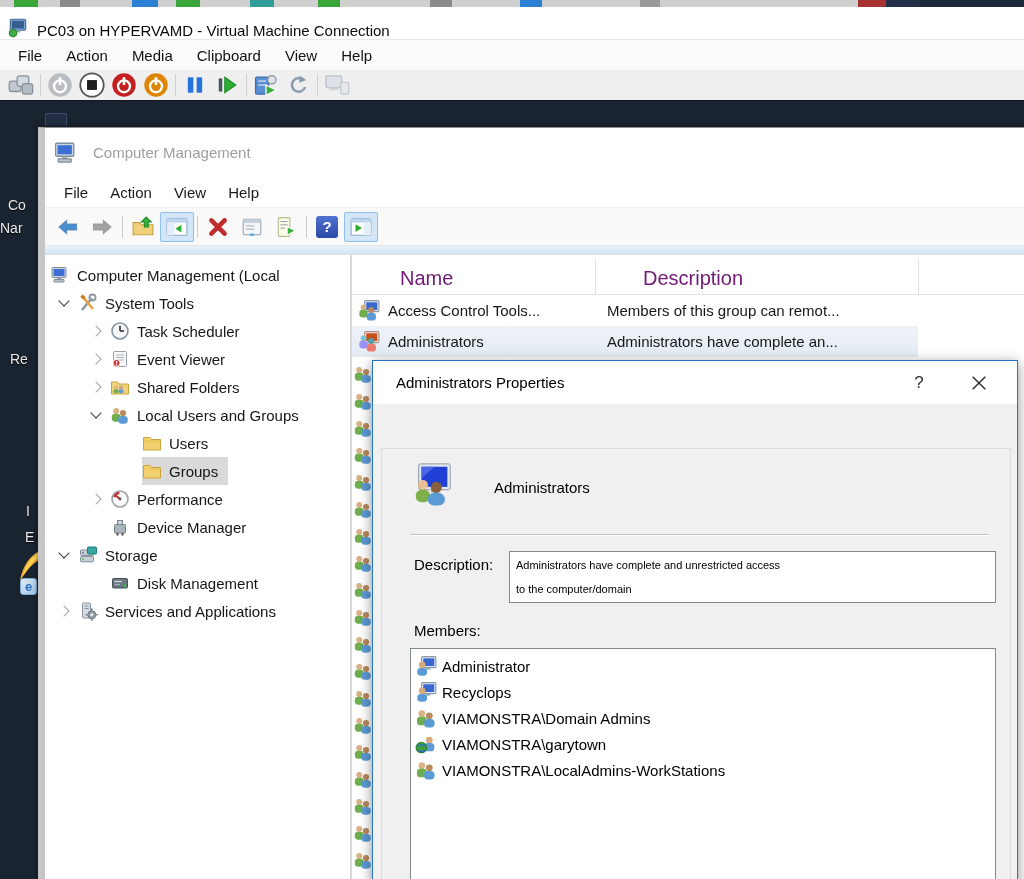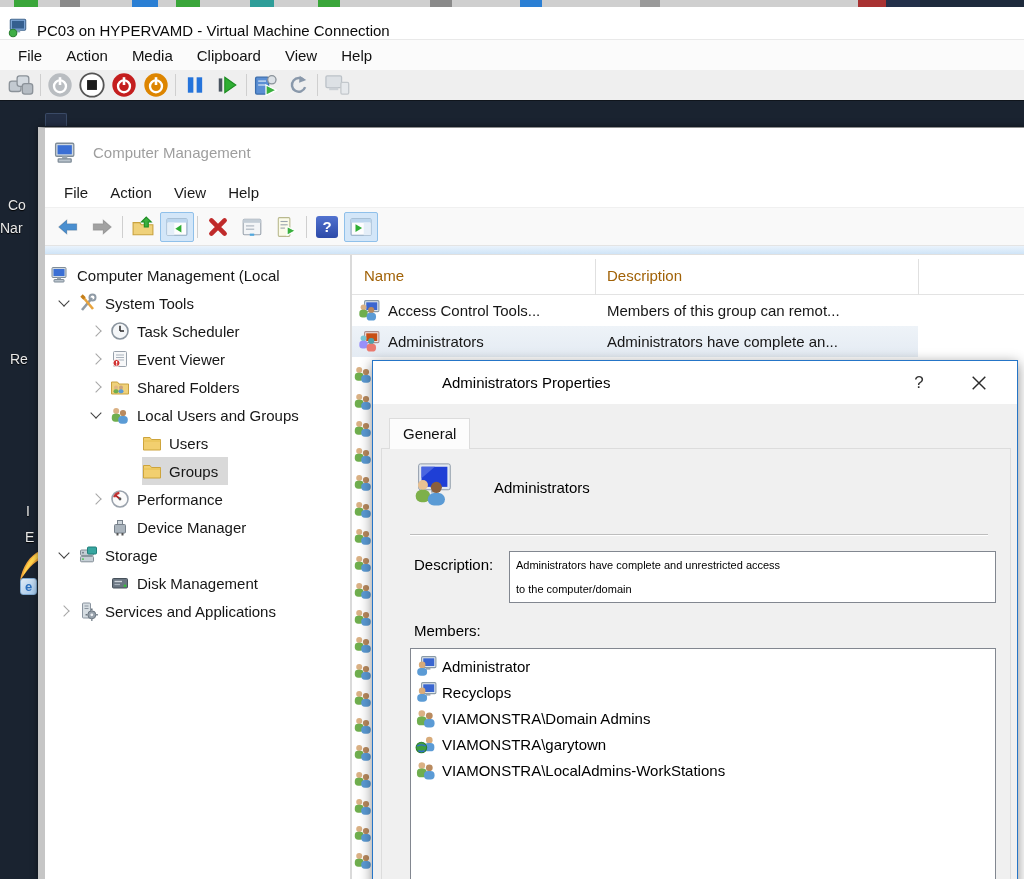--- a/index.html
+++ b/index.html
@@ -64,7 +64,7 @@
   
   .list-pane{flex:1;position:relative;background:#fff;overflow:hidden;}
   .list-header{height:40px;position:relative;border-bottom:1px solid #e3e3e3;}
-  .list-header .h{position:absolute;top:12px;font-size:15px;color:#a16207;}
+  .list-header .h{position:absolute;top:12px;font-size:20px;color:#701a75;margin-left:36px;}
   .colsep{position:absolute;top:4px;width:1px;height:36px;background:#e0e0e0;}
   .lrow{height:31px;display:flex;align-items:center;position:relative;font-size:15px;color:#161616;}
   .lrow .nm{position:absolute;left:36px;} .lrow .ds{position:absolute;left:255px;}

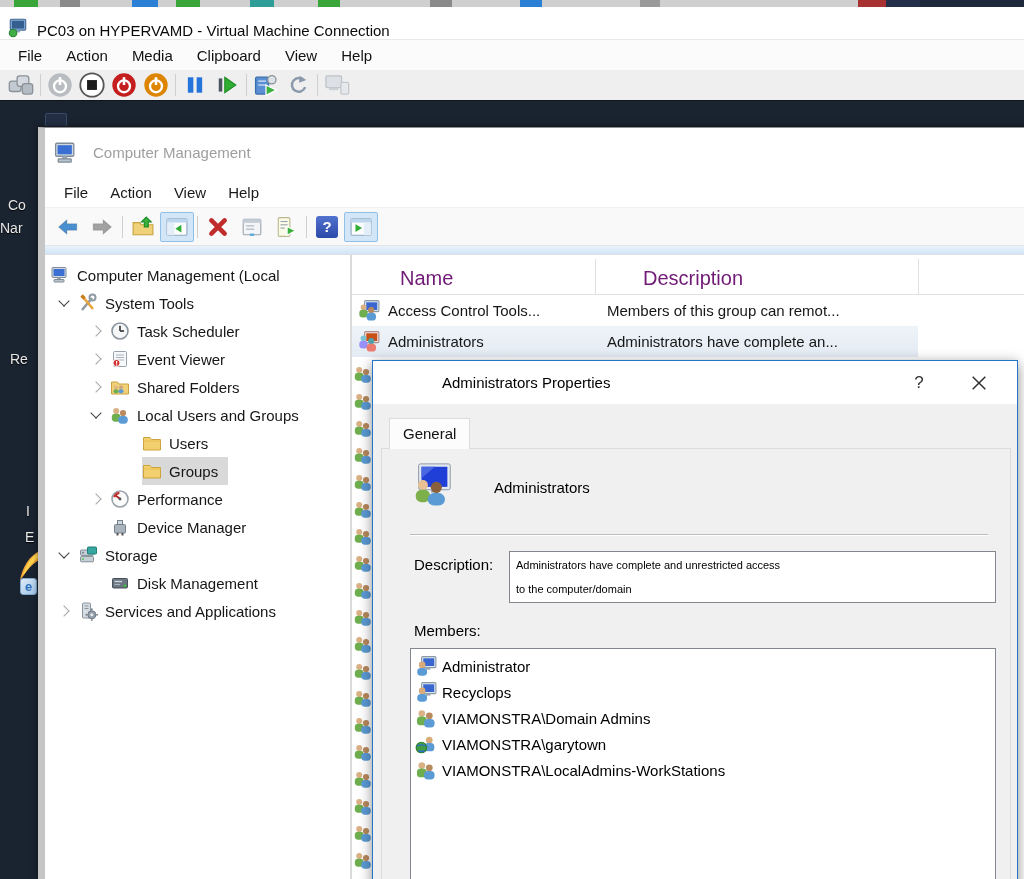--- a/index.html
+++ b/index.html
@@ -76,7 +76,7 @@
   
   .dialog{position:absolute;left:372px;top:360px;width:646px;height:540px;
     background:#f0f0f0;border:1px solid #2575c7;box-shadow:0 3px 12px rgba(0,0,0,.45);}
-  .dlg-titlebar{height:43px;background:#fff;display:flex;align-items:center;padding-left:46px;}
+  .dlg-titlebar{height:43px;background:#fff;display:flex;align-items:center;}
   .dlg-titlebar .t{font-size:15px;color:#000;margin-left:23px;flex:1;}
   .dlg-help{width:44px;text-align:center;font-size:17px;color:#333;}
   .dlg-close{width:76px;display:flex;align-items:center;justify-content:center;height:100%;}

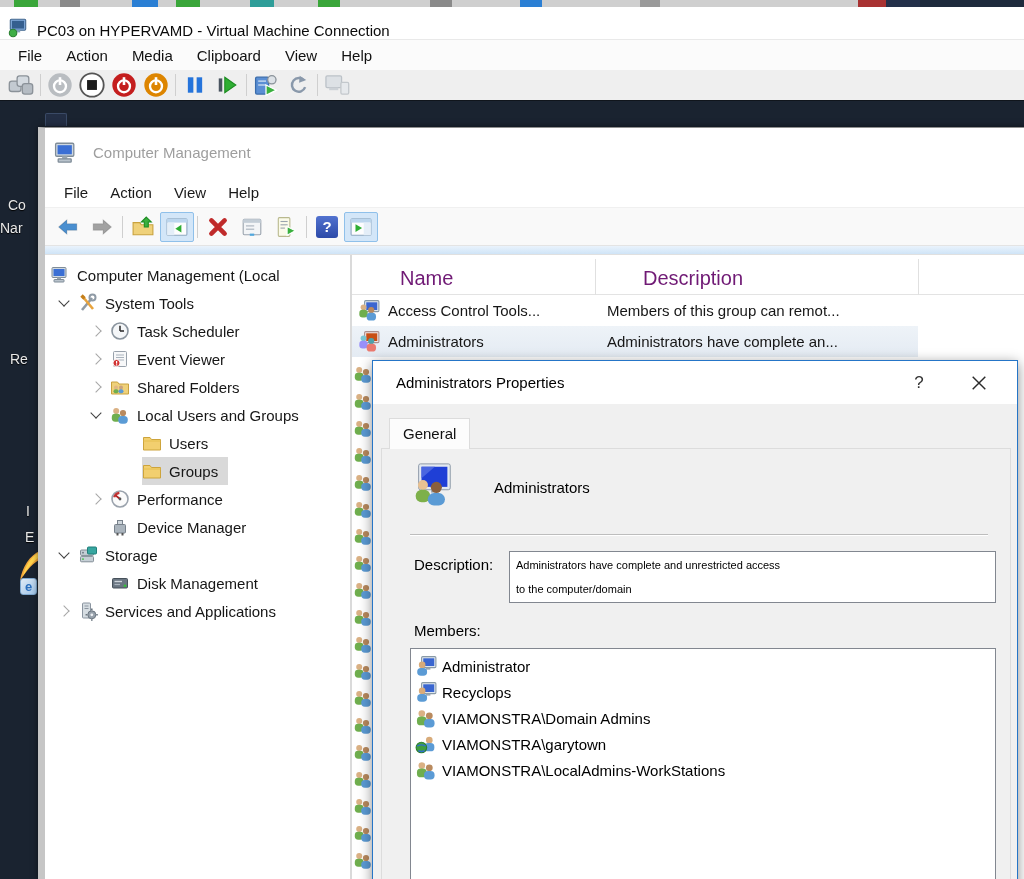--- a/index.html
+++ b/index.html
@@ -646,9 +646,6 @@
           </svg>
       </span>
     </div>
-    <div class="dlg-tabs">
-      <span class="tab">General</span>
-    </div>
     <div class="dlg-page">
       <svg class="i46 grp-icon">
           <use href="#sym-bigicon"></use>

